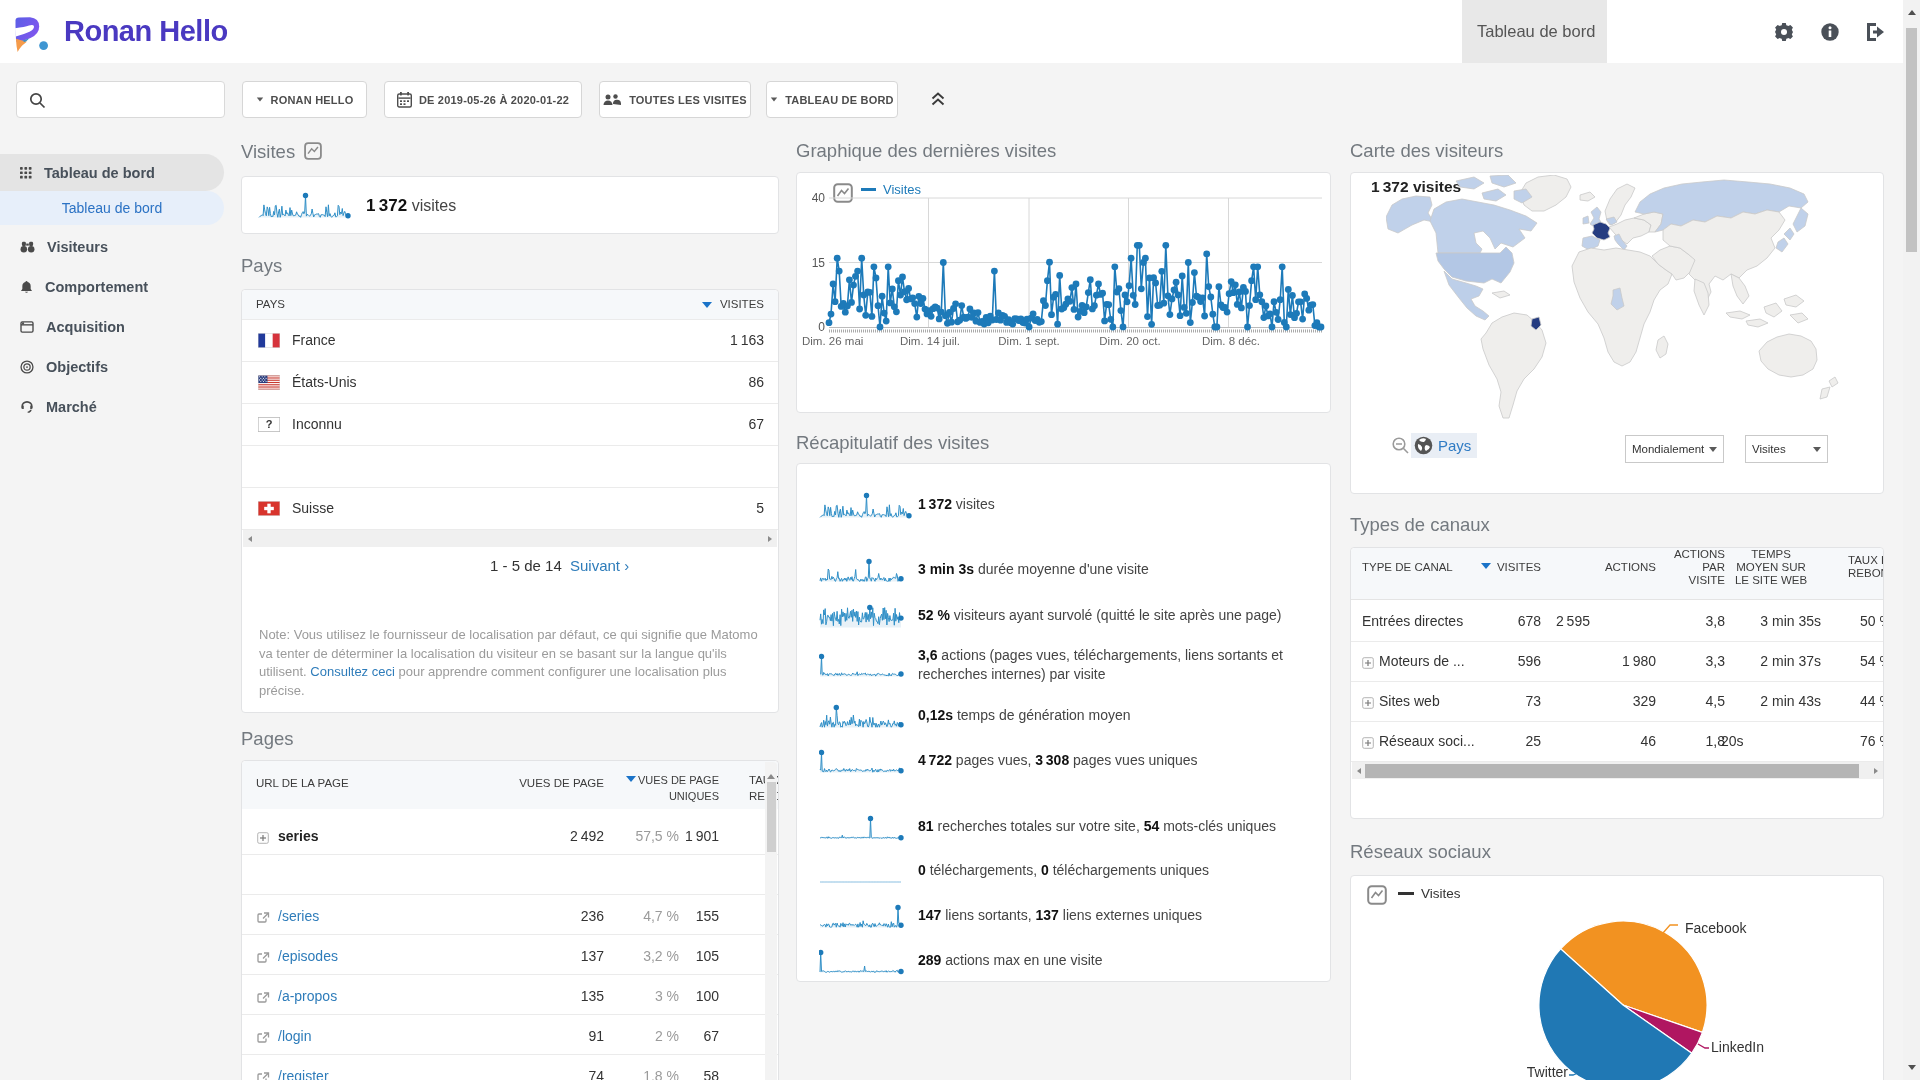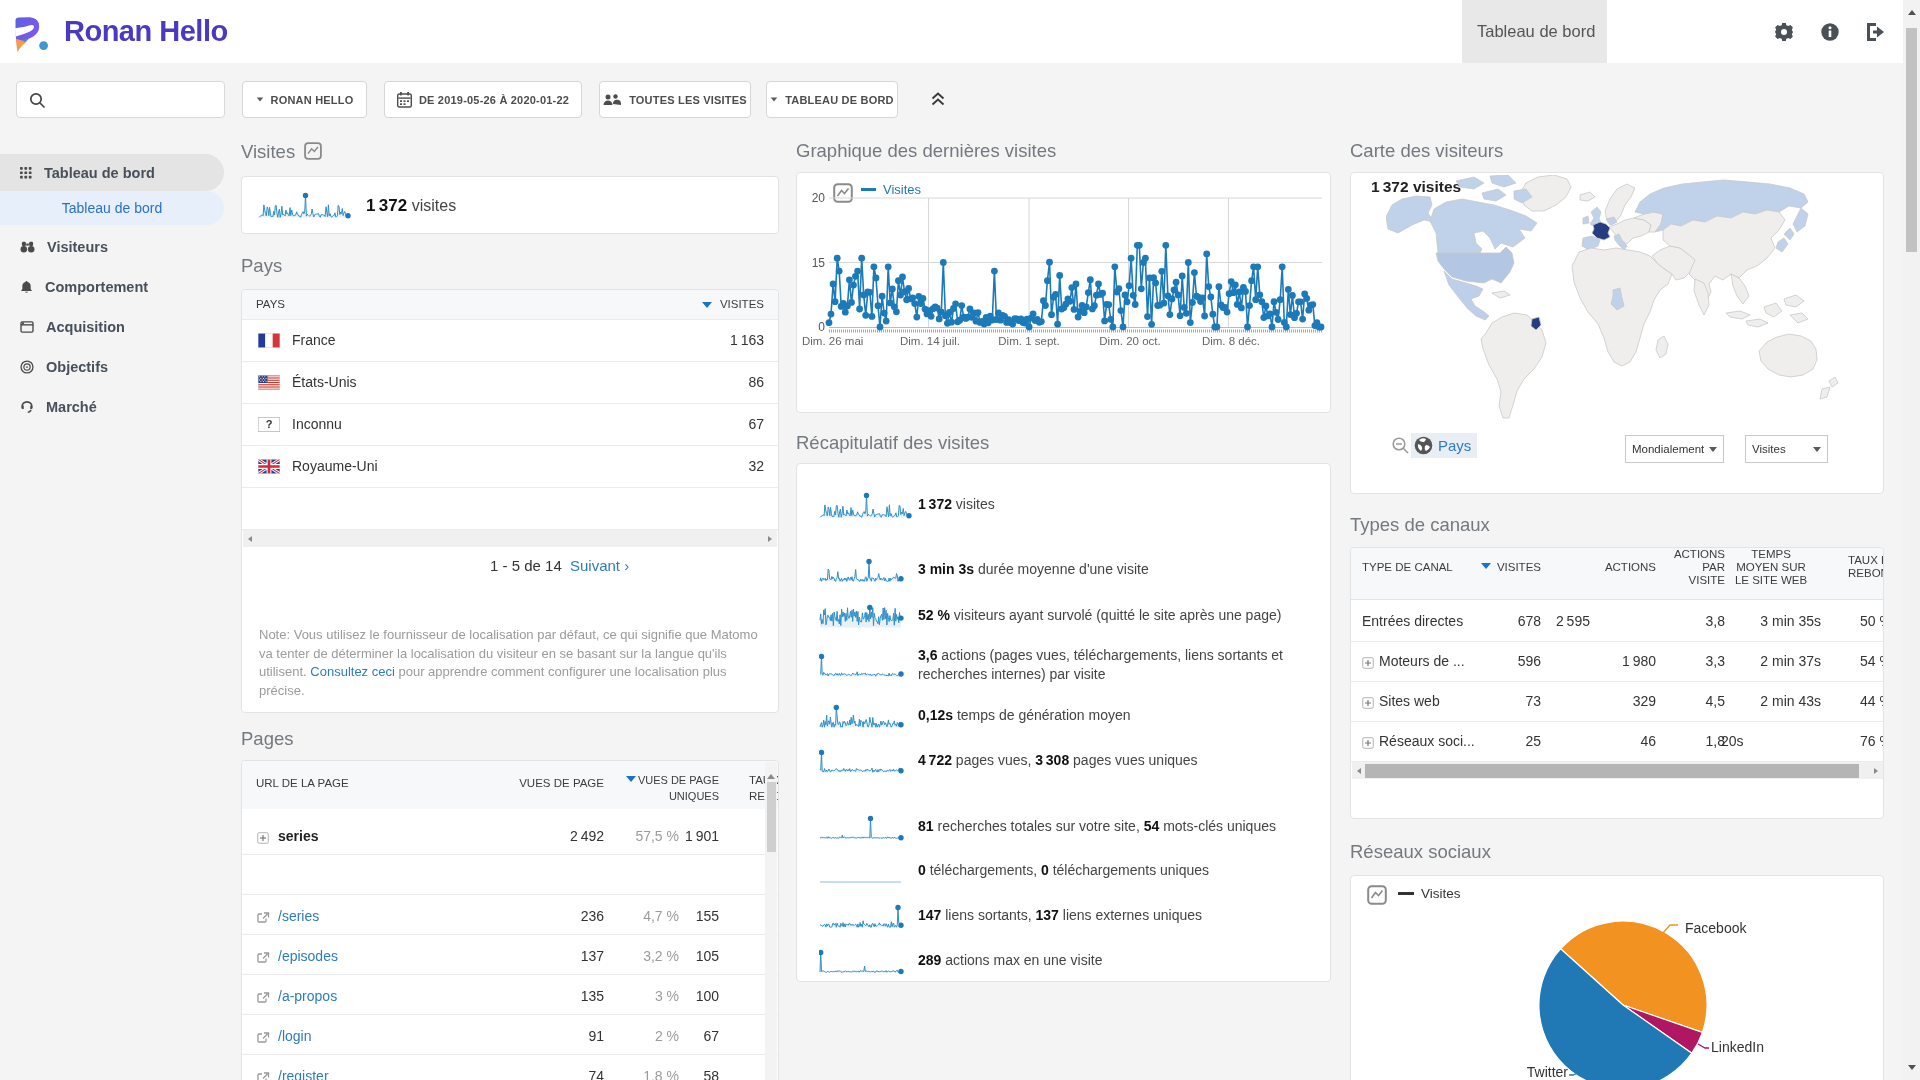--- a/index.html
+++ b/index.html
@@ -342,7 +342,7 @@
     </svg>
 <div style="position:absolute;left:64px;top:15px;width:15px;height:3px;background:#1d7ab9"></div>
 <div style="position:absolute;left:86px;top:9px;font-size:13px;color:#1d7ab9">Visites</div>
-<div style="position:absolute;left:8px;top:18px;width:20px;text-align:right;font-size:12px;color:#555">20</div>
+<div style="position:absolute;left:8px;top:18px;width:20px;text-align:right;font-size:12px;color:#555">40</div>
 <div style="position:absolute;left:8px;top:83px;width:20px;text-align:right;font-size:12px;color:#555">15</div>
 <div style="position:absolute;left:8px;top:147px;width:20px;text-align:right;font-size:12px;color:#555">0</div>
 <svg style="position:absolute;left:0;top:0" width="535" height="241" viewBox="796 172 535 241">

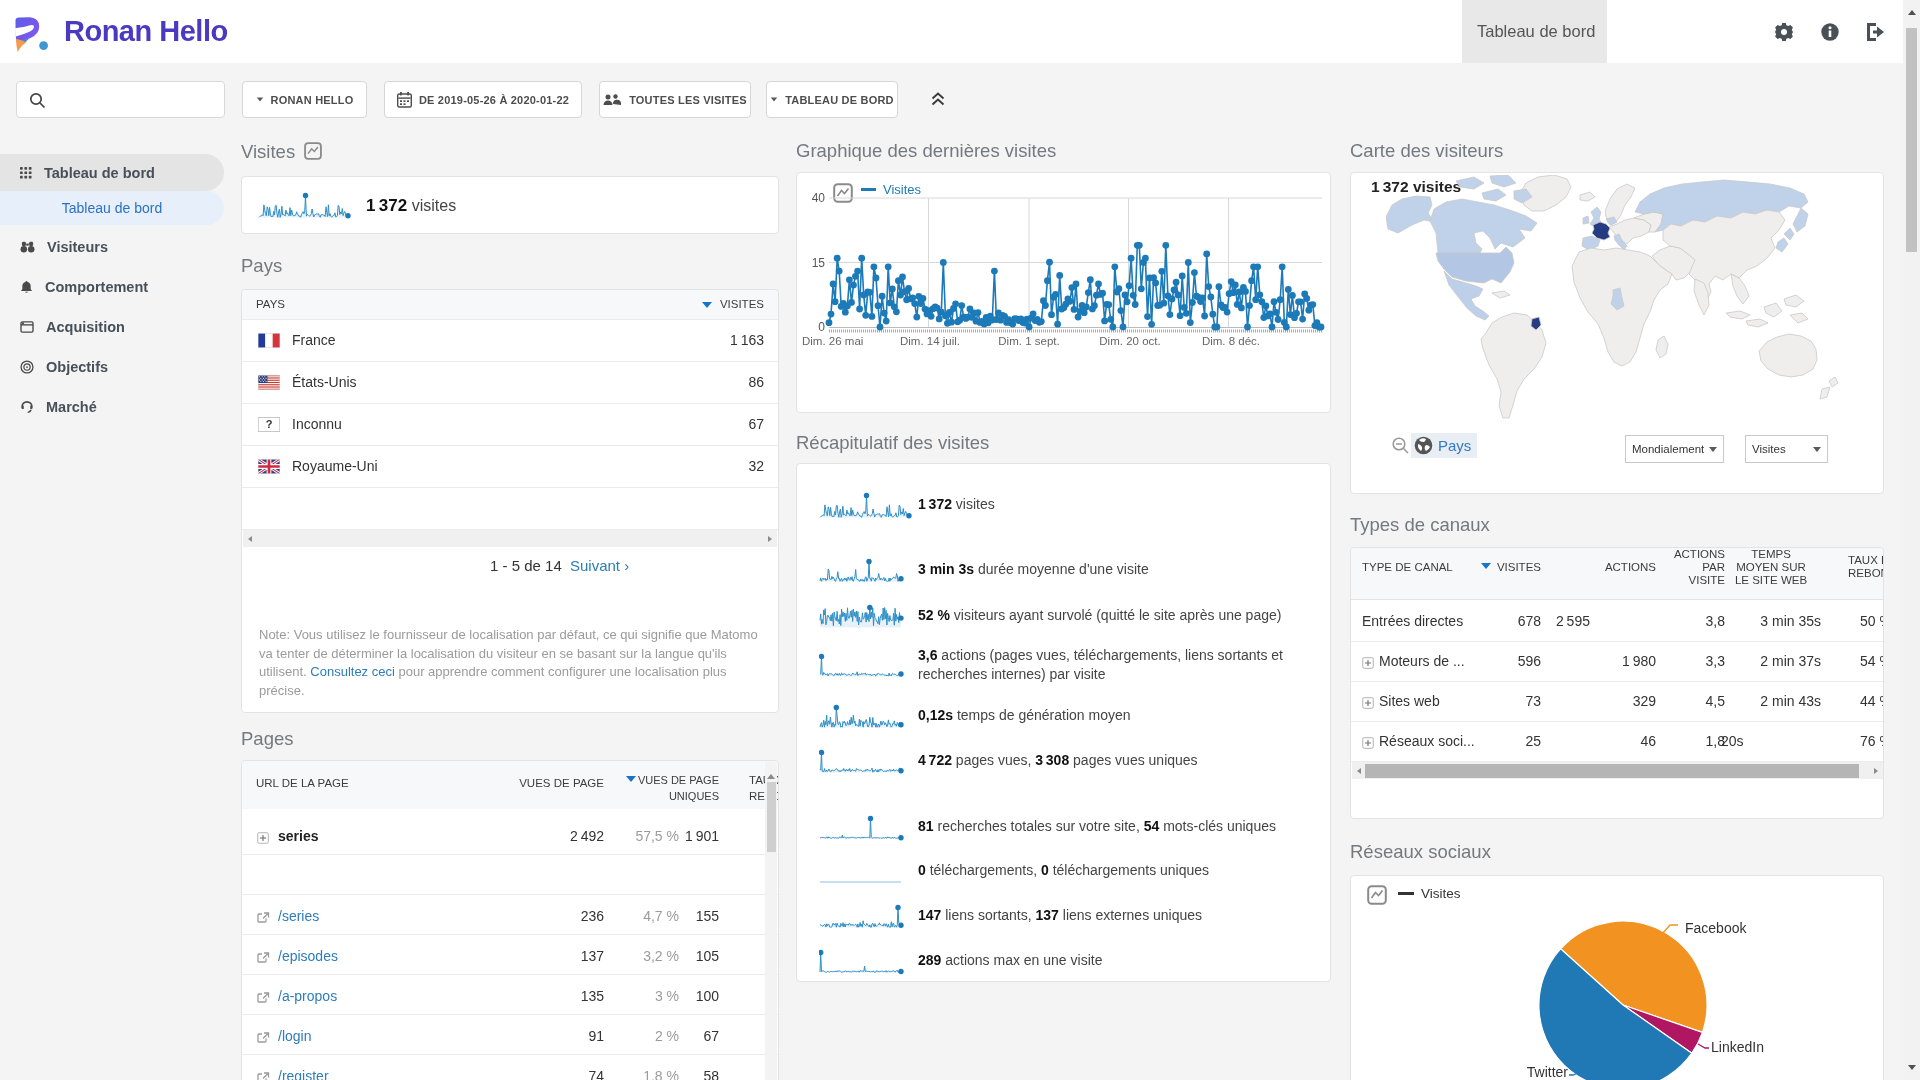--- a/index.html
+++ b/index.html
@@ -220,18 +220,6 @@
         </svg></span>
 <span style="position:absolute;left:50px;top:13px;font-size:14px;color:#333">Inconnu</span>
 <span style="position:absolute;right:14px;top:13px;font-size:14px;color:#333">67</span>
-    </div>
-<div style="position:absolute;left:0;top:155px;width:100%;height:42px">
-<span style="position:absolute;left:16px;top:14px"><svg width="22" height="15" viewBox="0 0 21 14">
-          <rect width="21" height="14" fill="#2b3f8e"></rect>
-<path d="M0,0 L21,14 M21,0 L0,14" stroke="#fff" stroke-width="2.8"></path>
-          <path d="M0,0 L21,14 M21,0 L0,14" stroke="#cf2b3c" stroke-width="1.1"></path>
-<path d="M10.5,0 V14 M0,7 H21" stroke="#fff" stroke-width="4.6"></path>
-          <path d="M10.5,0 V14 M0,7 H21" stroke="#cf2b3c" stroke-width="2.6"></path>
-<rect width="21" height="14" fill="none" stroke="#d7d7d7" stroke-width="0.8"></rect>
-        </svg></span>
-<span style="position:absolute;left:50px;top:13px;font-size:14px;color:#333">Royaume-Uni</span>
-<span style="position:absolute;right:14px;top:13px;font-size:14px;color:#333">32</span>
     </div>
 <div class="rowline" style="top:29px"></div>
     <div class="rowline" style="top:71px"></div>

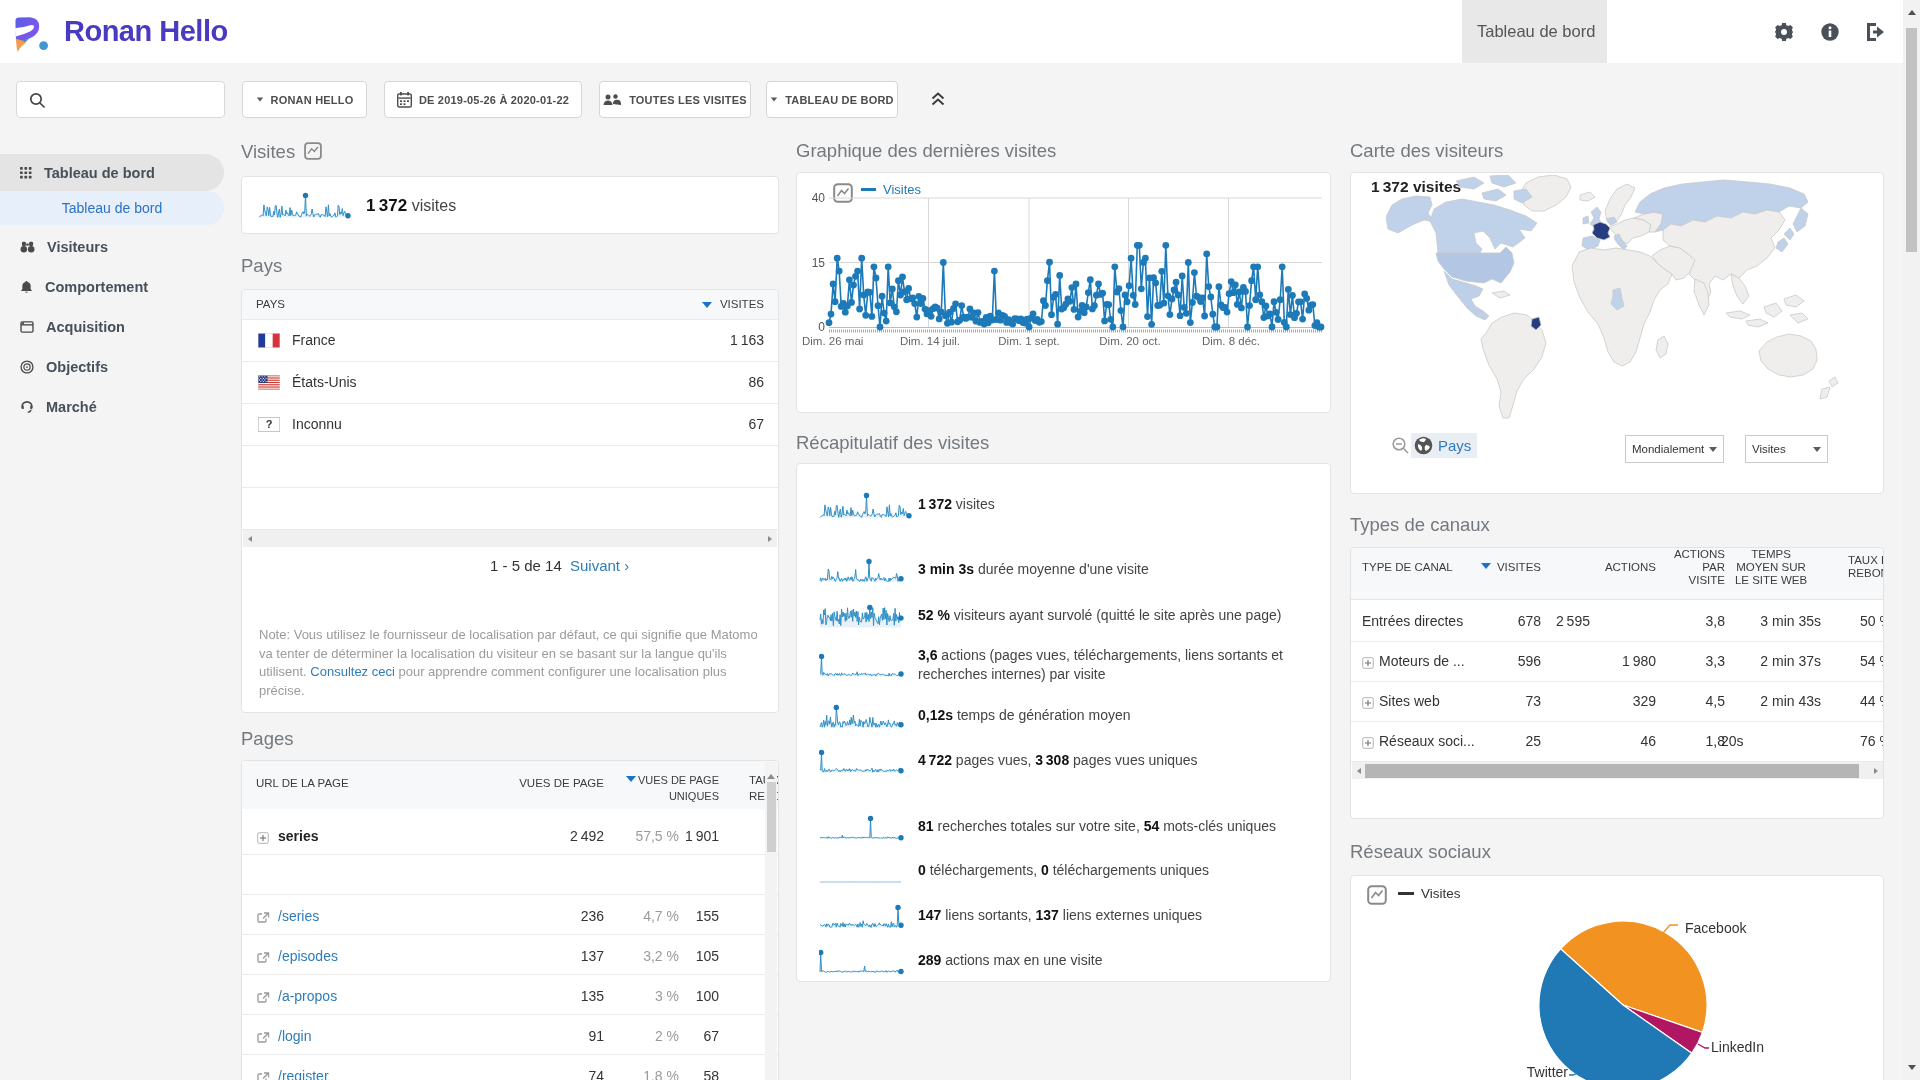--- a/index.html
+++ b/index.html
@@ -220,6 +220,16 @@
         </svg></span>
 <span style="position:absolute;left:50px;top:13px;font-size:14px;color:#333">Inconnu</span>
 <span style="position:absolute;right:14px;top:13px;font-size:14px;color:#333">67</span>
+    </div>
+<div style="position:absolute;left:0;top:197px;width:100%;height:42px">
+<span style="position:absolute;left:16px;top:14px"><svg width="22" height="15" viewBox="0 0 21 14">
+          <rect width="21" height="14" fill="#d8342c"></rect>
+          <rect x="8.9" y="2.4" width="3.2" height="9.2" fill="#fff"></rect>
+          <rect x="5.9" y="5.4" width="9.2" height="3.2" fill="#fff"></rect>
+          <rect width="21" height="14" fill="none" stroke="#d7d7d7" stroke-width="0.8"></rect>
+        </svg></span>
+<span style="position:absolute;left:50px;top:13px;font-size:14px;color:#333">Suisse</span>
+<span style="position:absolute;right:14px;top:13px;font-size:14px;color:#333">5</span>
     </div>
 <div class="rowline" style="top:29px"></div>
     <div class="rowline" style="top:71px"></div>

